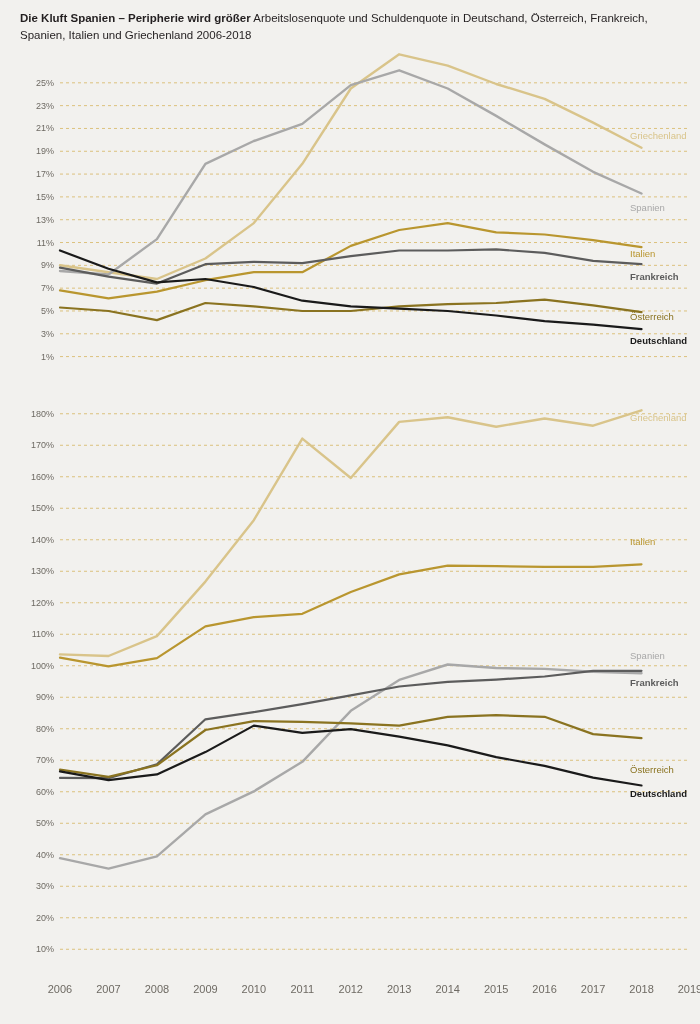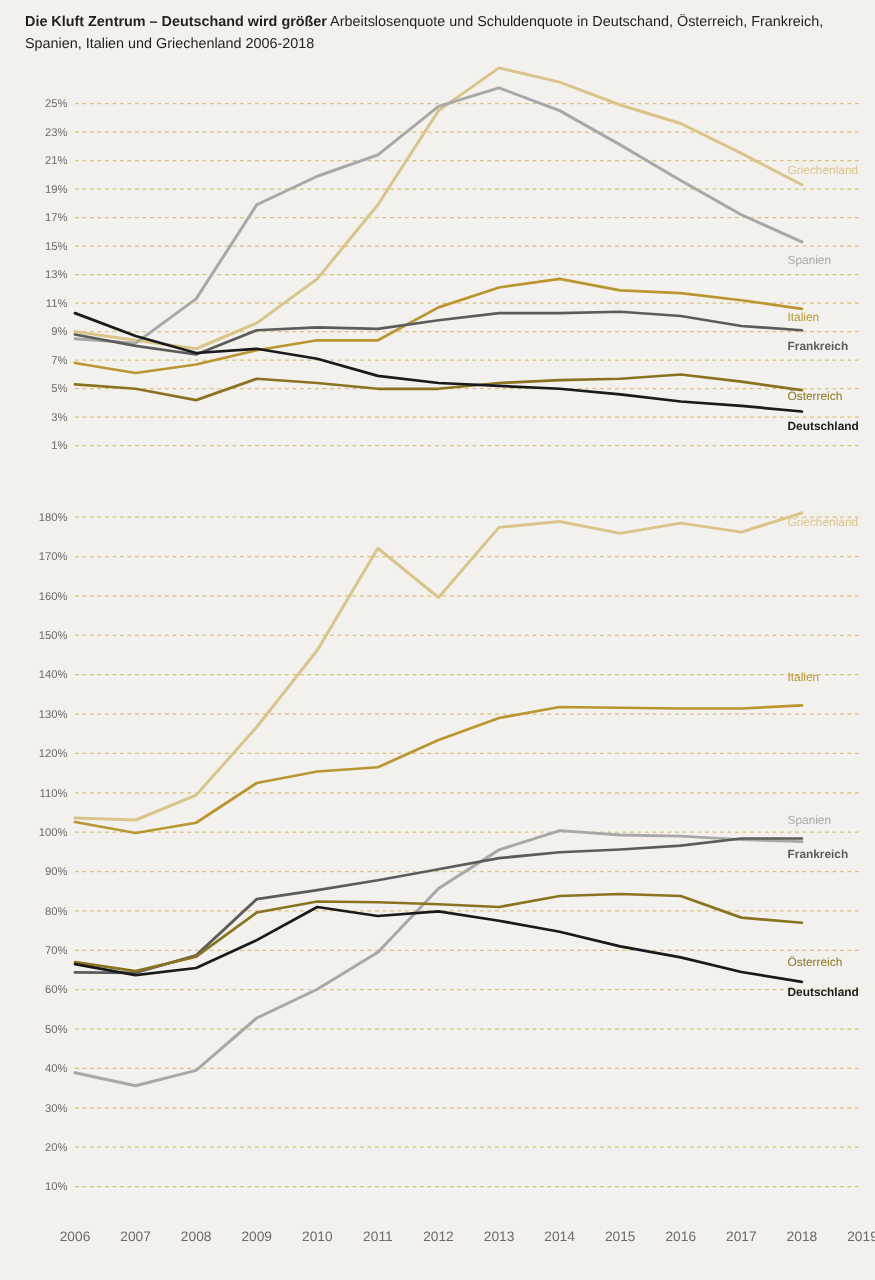--- a/index.html
+++ b/index.html
@@ -65,7 +65,7 @@
 <div id="page">
 
   <div class="title-block">
-    <span class="title-strong">Die Kluft Zentrum – Deutschand wird größer</span><span> Arbeitslosenquote und Schuldenquote in Deutschand, Österreich, Frankreich, Spanien, Italien und Griechenland 2006-2018</span>
+    <span class="title-strong">Die Kluft Spanien – Peripherie wird größer</span><span> Arbeitslosenquote und Schuldenquote in Deutschand, Österreich, Frankreich, Spanien, Italien und Griechenland 2006-2018</span>
   </div>
 
   <div class="chart-area">

